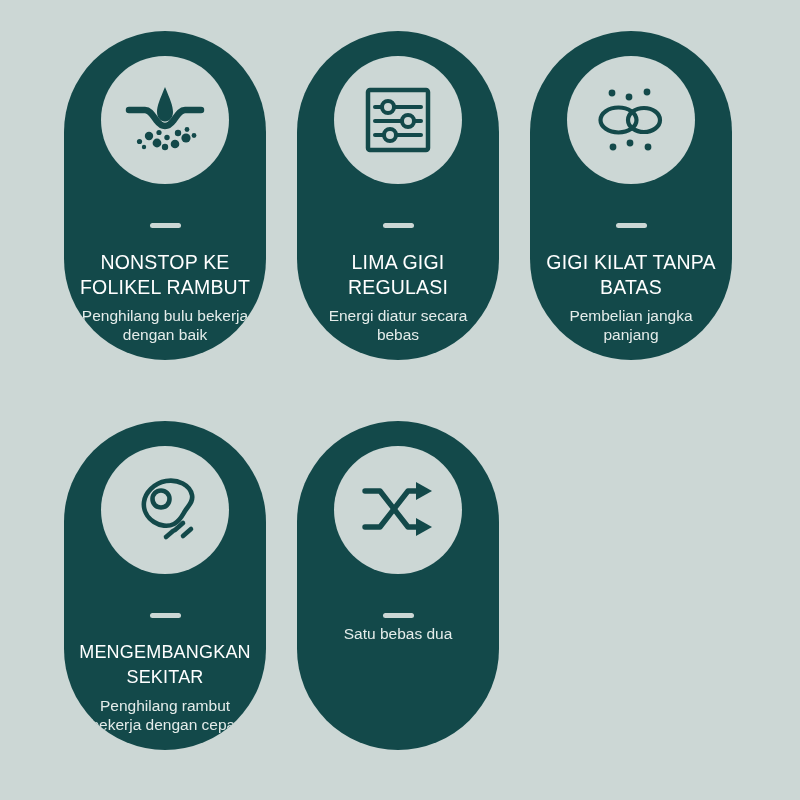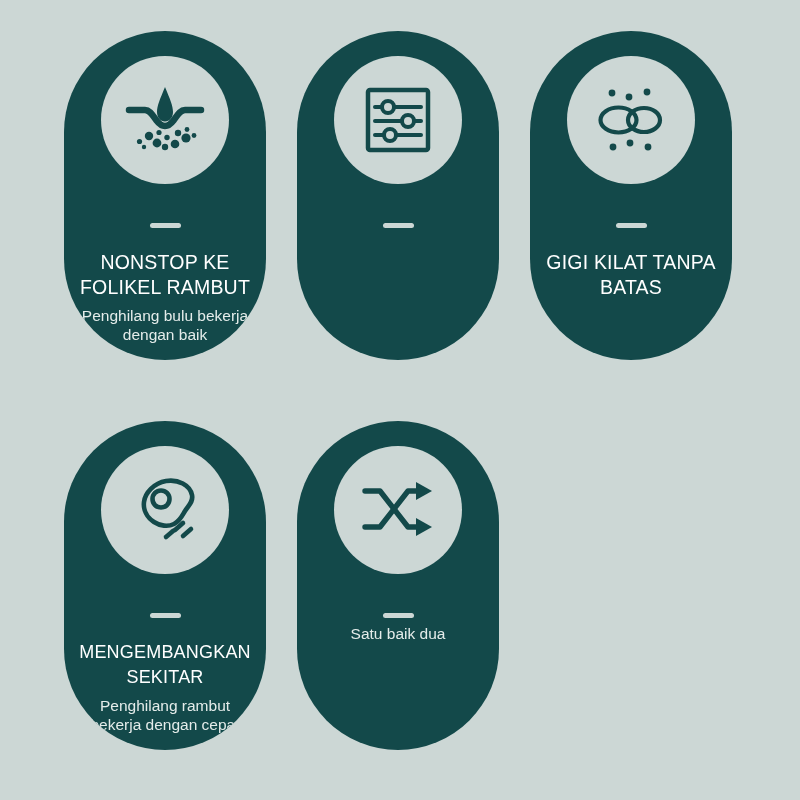--- a/index.html
+++ b/index.html
@@ -135,6 +135,7 @@
         </span>
       </div>
       <div class="divider"></div>
+      <div class="card-title">LIMA GIGI REGULASI</div>
     </div>
 
 

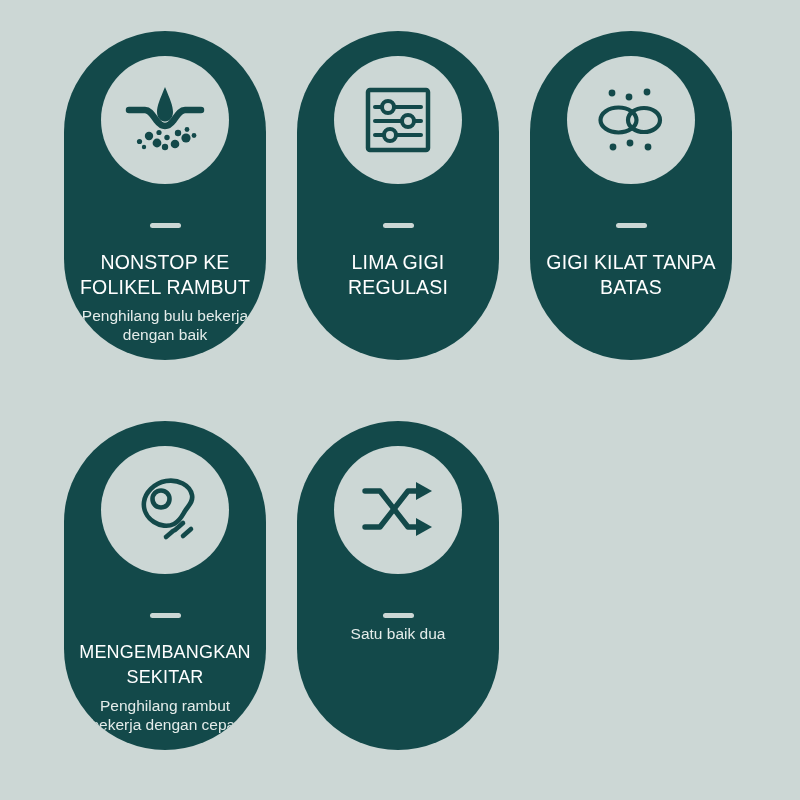--- a/index.html
+++ b/index.html
@@ -136,6 +136,7 @@
       </div>
       <div class="divider"></div>
       <div class="card-title">LIMA GIGI REGULASI</div>
+      <div class="card-sub">Energi diatur secara bebas</div>
     </div>
 
 

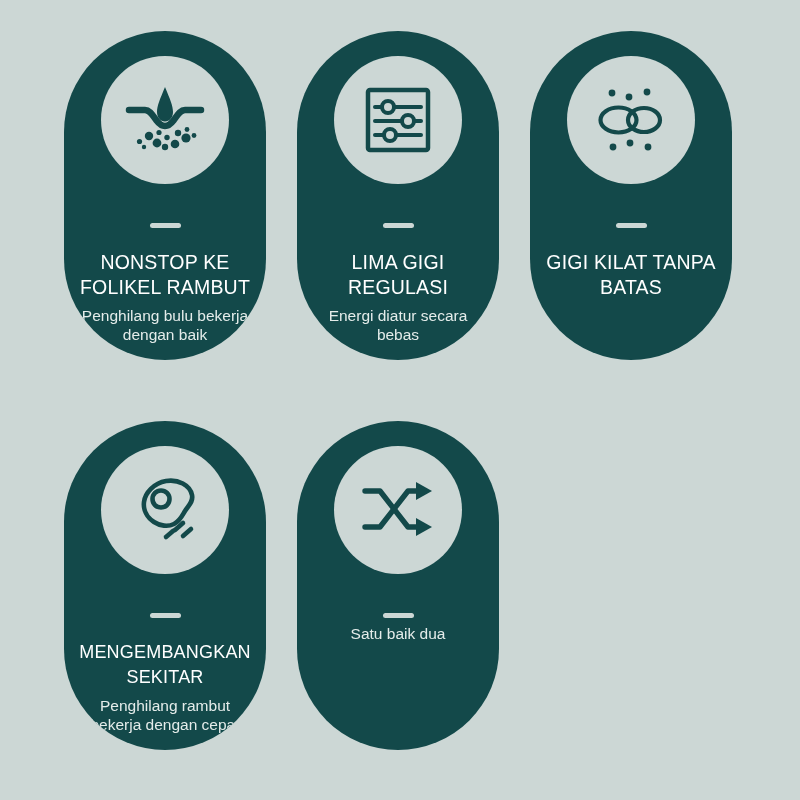--- a/index.html
+++ b/index.html
@@ -157,6 +157,7 @@
       </div>
       <div class="divider"></div>
       <div class="card-title">GIGI KILAT TANPA BATAS</div>
+      <div class="card-sub">Pembelian jangka panjang</div>
     </div>
 
     <div class="card wide-title">

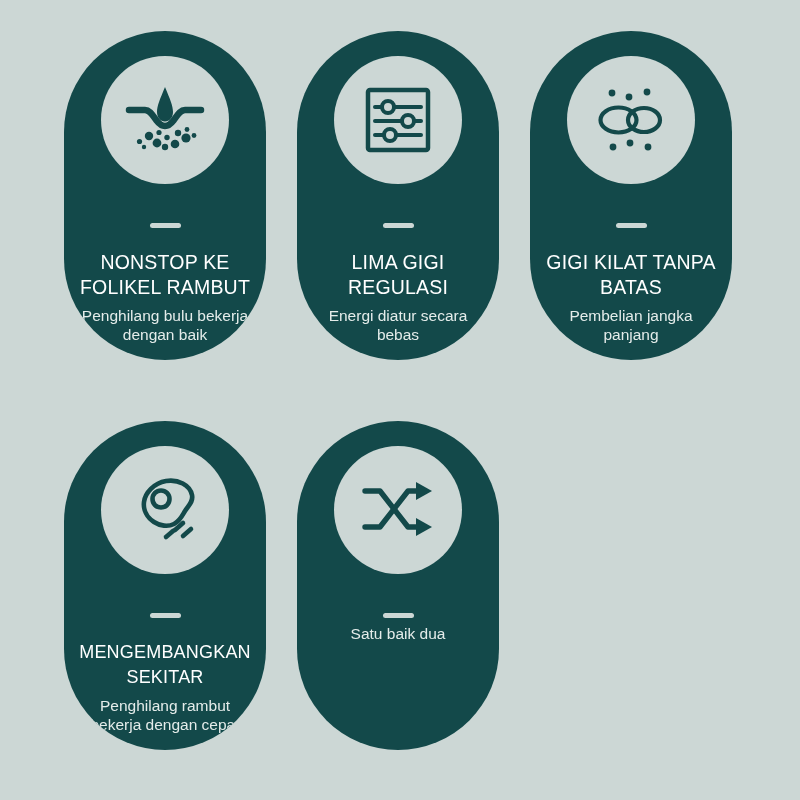--- a/index.html
+++ b/index.html
@@ -189,7 +189,7 @@
         </span>
       </div>
       <div class="divider"></div>
-      <div class="card-sub">Satu baik dua</div>
+      <div class="card-sub">Satu bebas dua</div>
     </div>
 
   </div>

